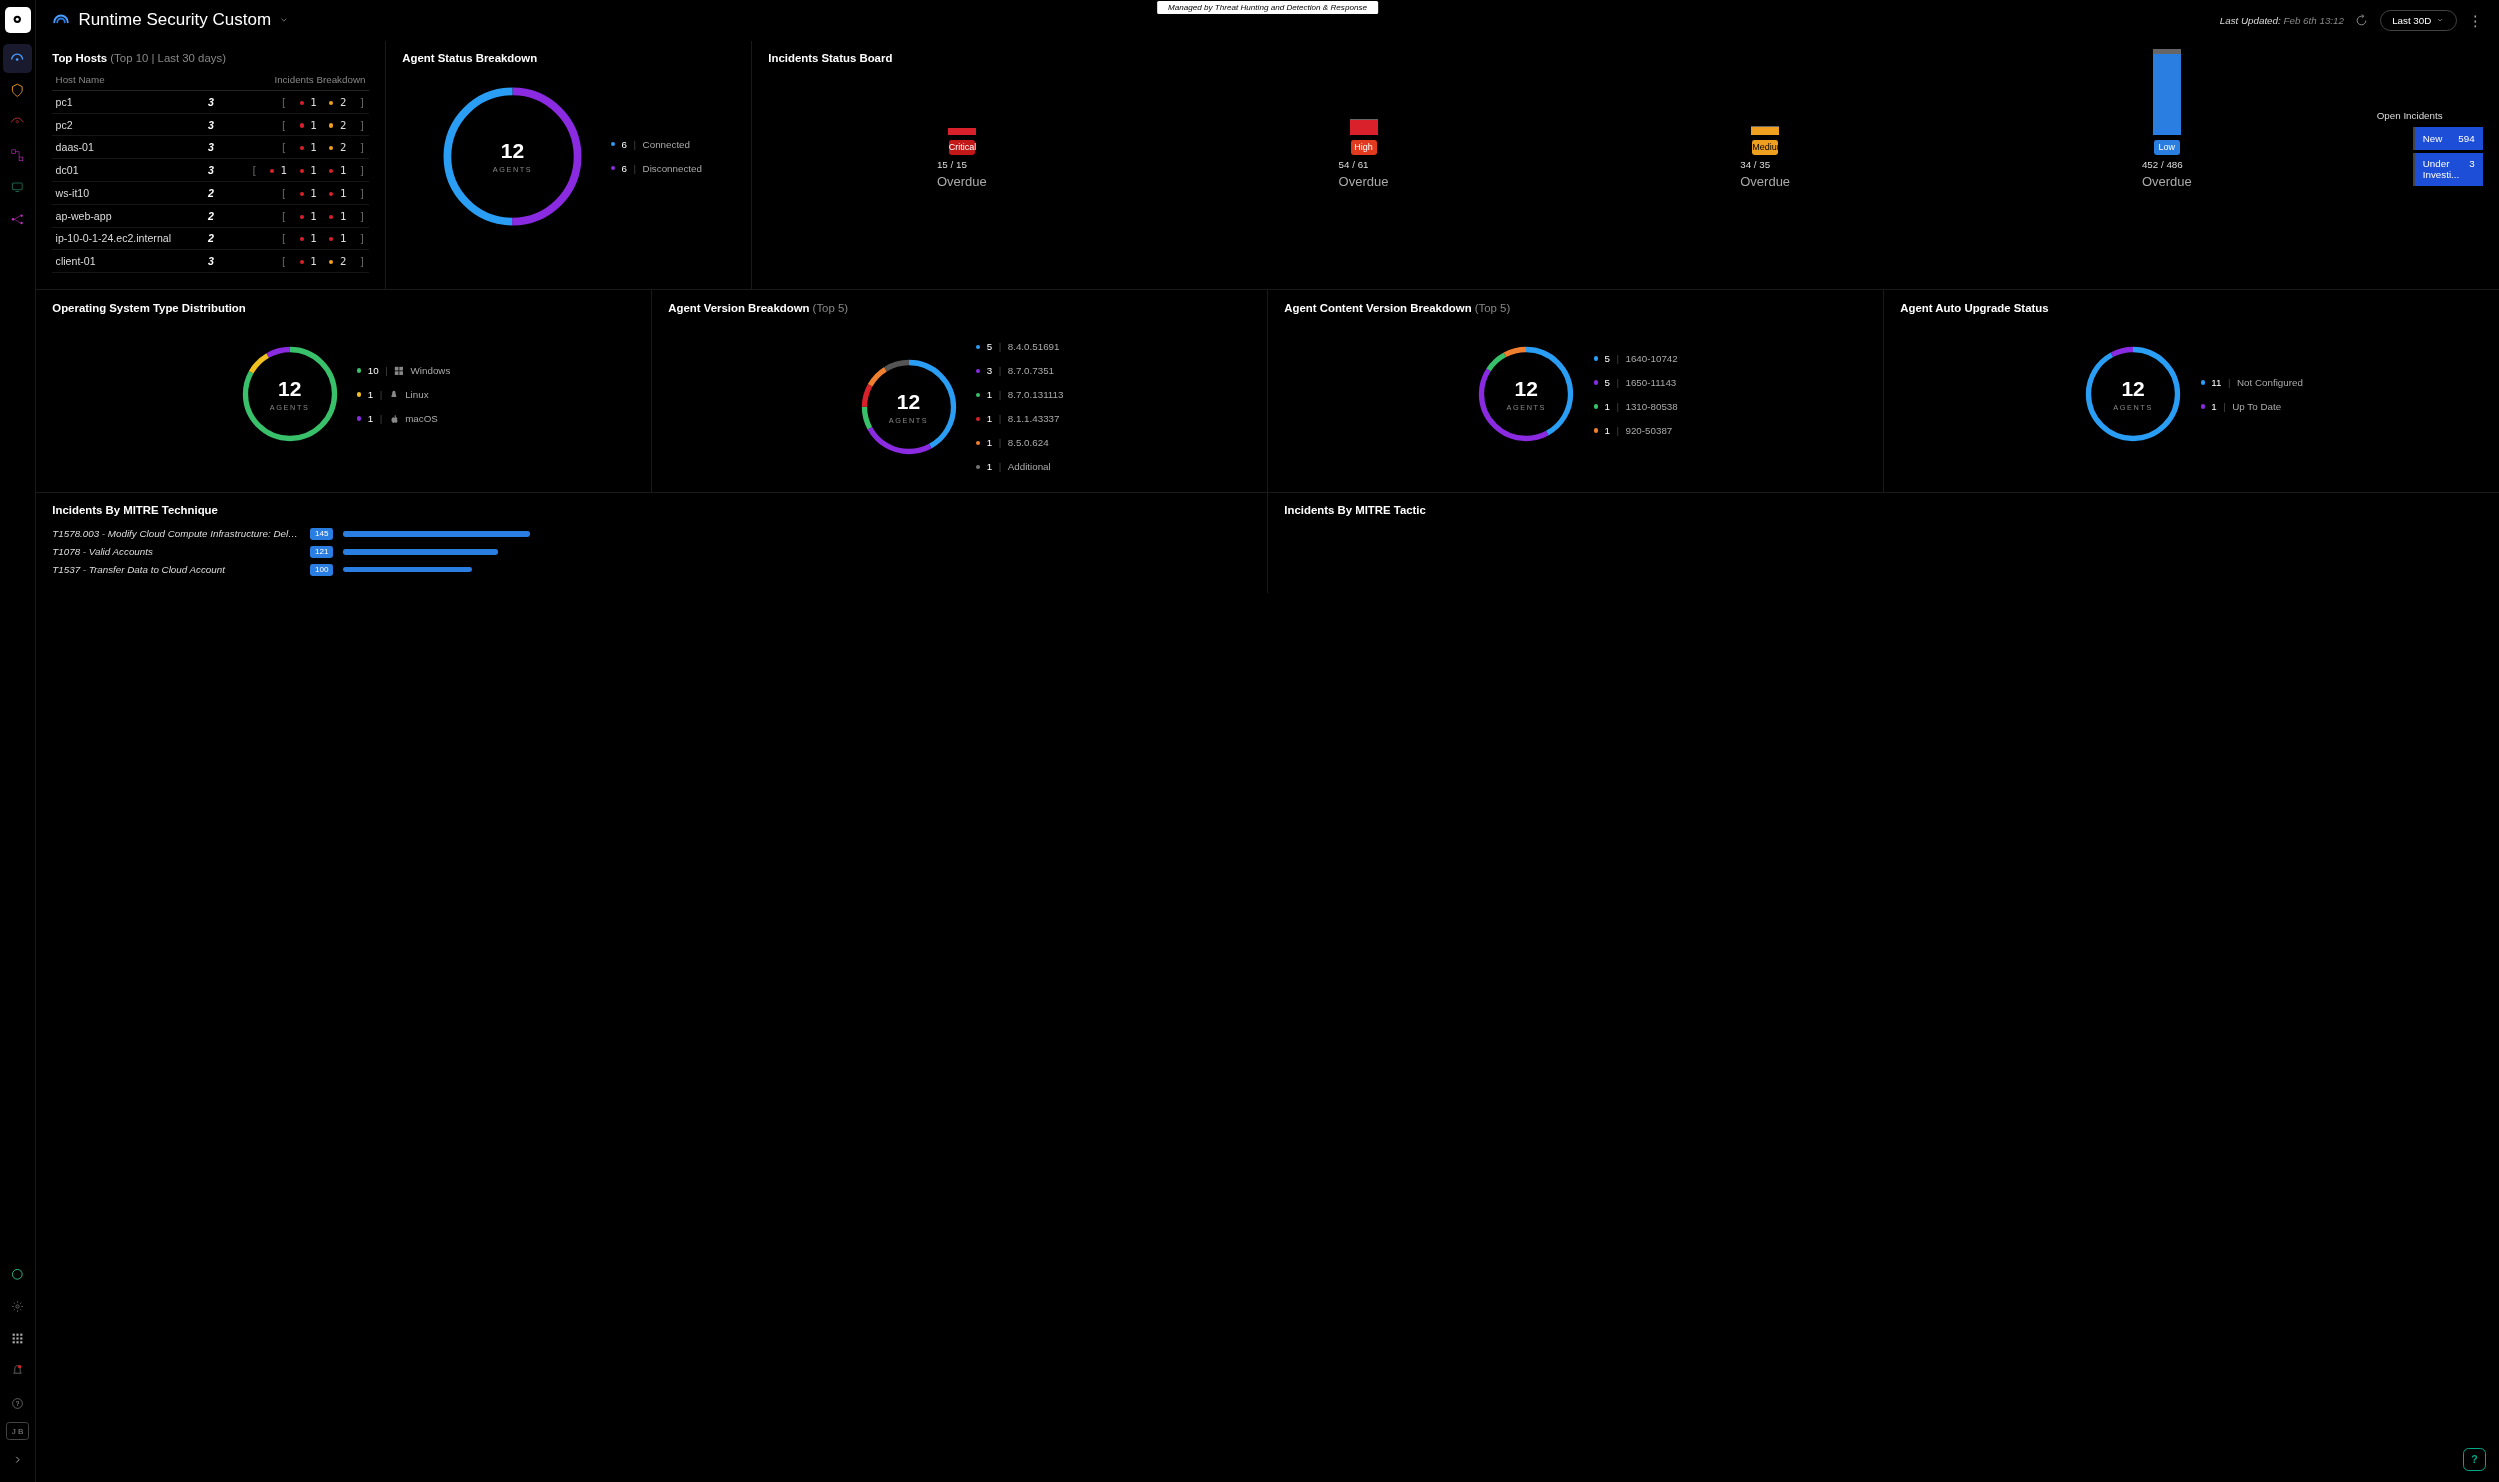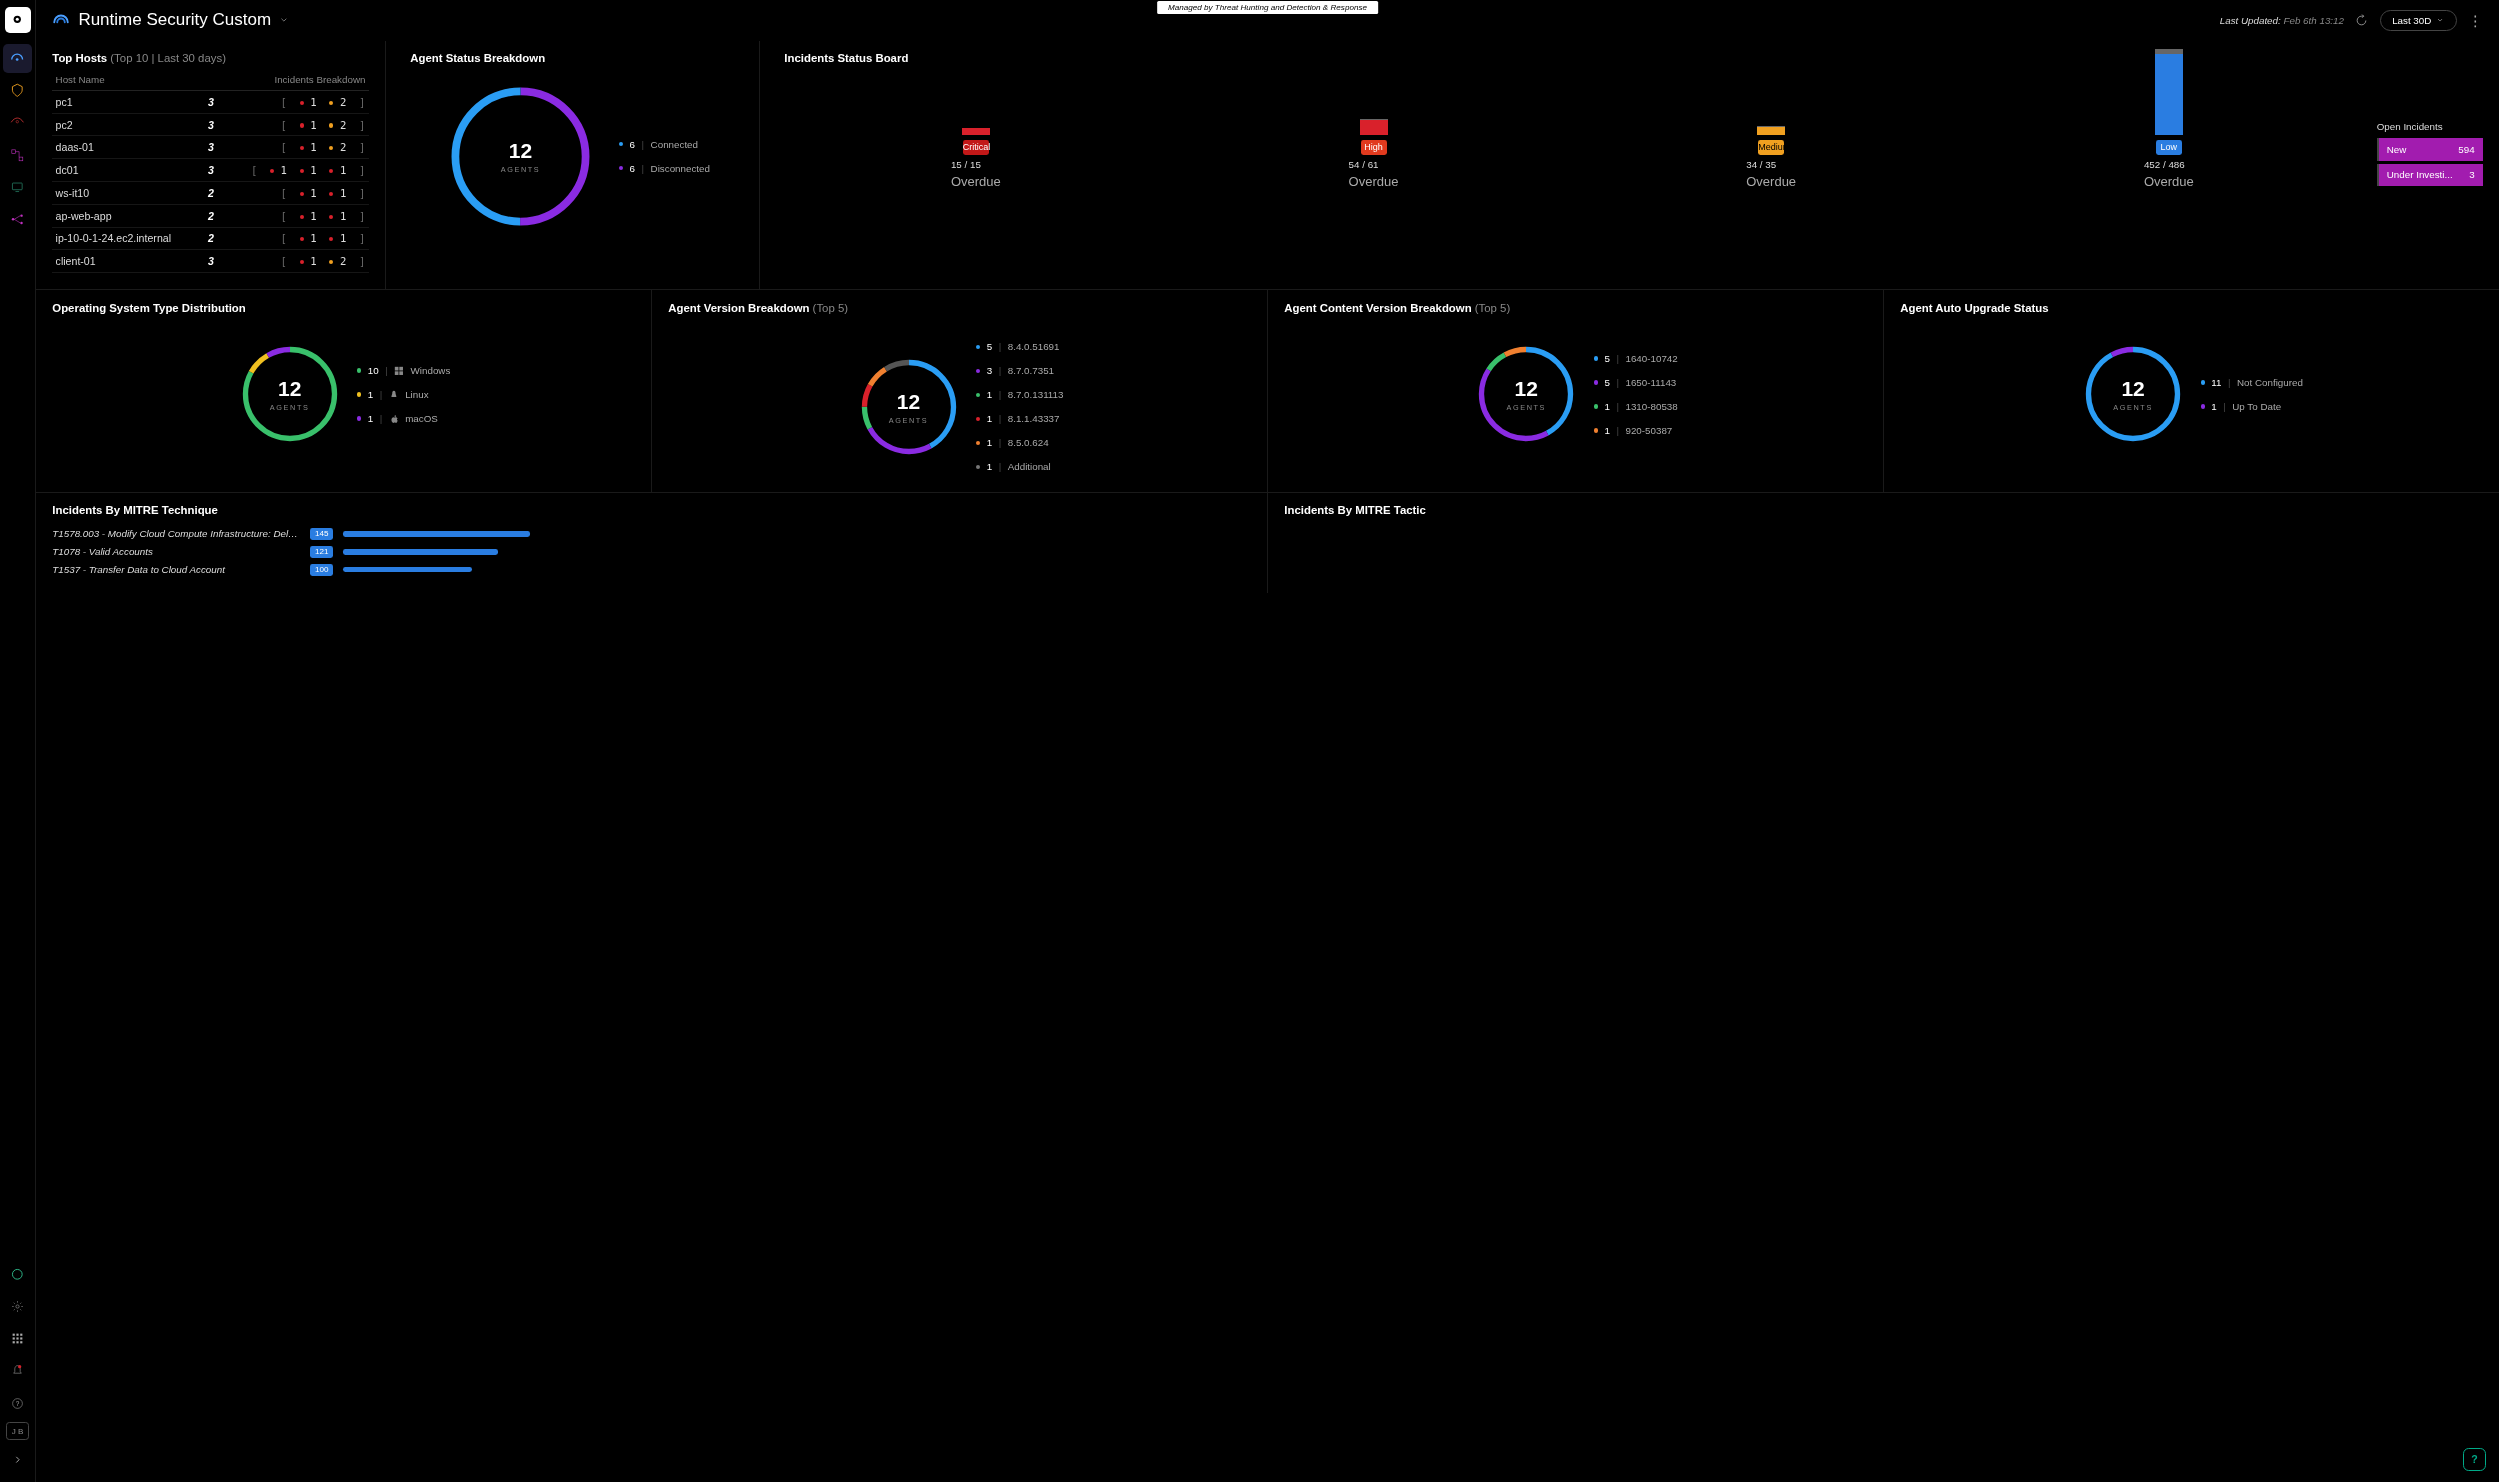--- a/index.html
+++ b/index.html
@@ -32,7 +32,7 @@
 .topbar .right .updated .val { font-style: italic; color: #888; }
 .pill { border: 0.8px solid #444; border-radius: 13px; padding: 4.1px 11.4px; display: flex; align-items: center; gap: 4.9px; cursor: pointer; font-size: 9.8px;}
 .dots { color: #aaa; font-size: 14.6px; cursor: pointer; }
-.row { display: flex; gap: 8px; }
+.row { display: flex; gap: 0; }
 .panel { padding: 11.4px 16.3px 16.3px 16.3px; }
 .sep-r { border-right: 0.8px solid #1a1a1a; }
 .sep-b { border-bottom: 0.8px solid #1a1a1a; }

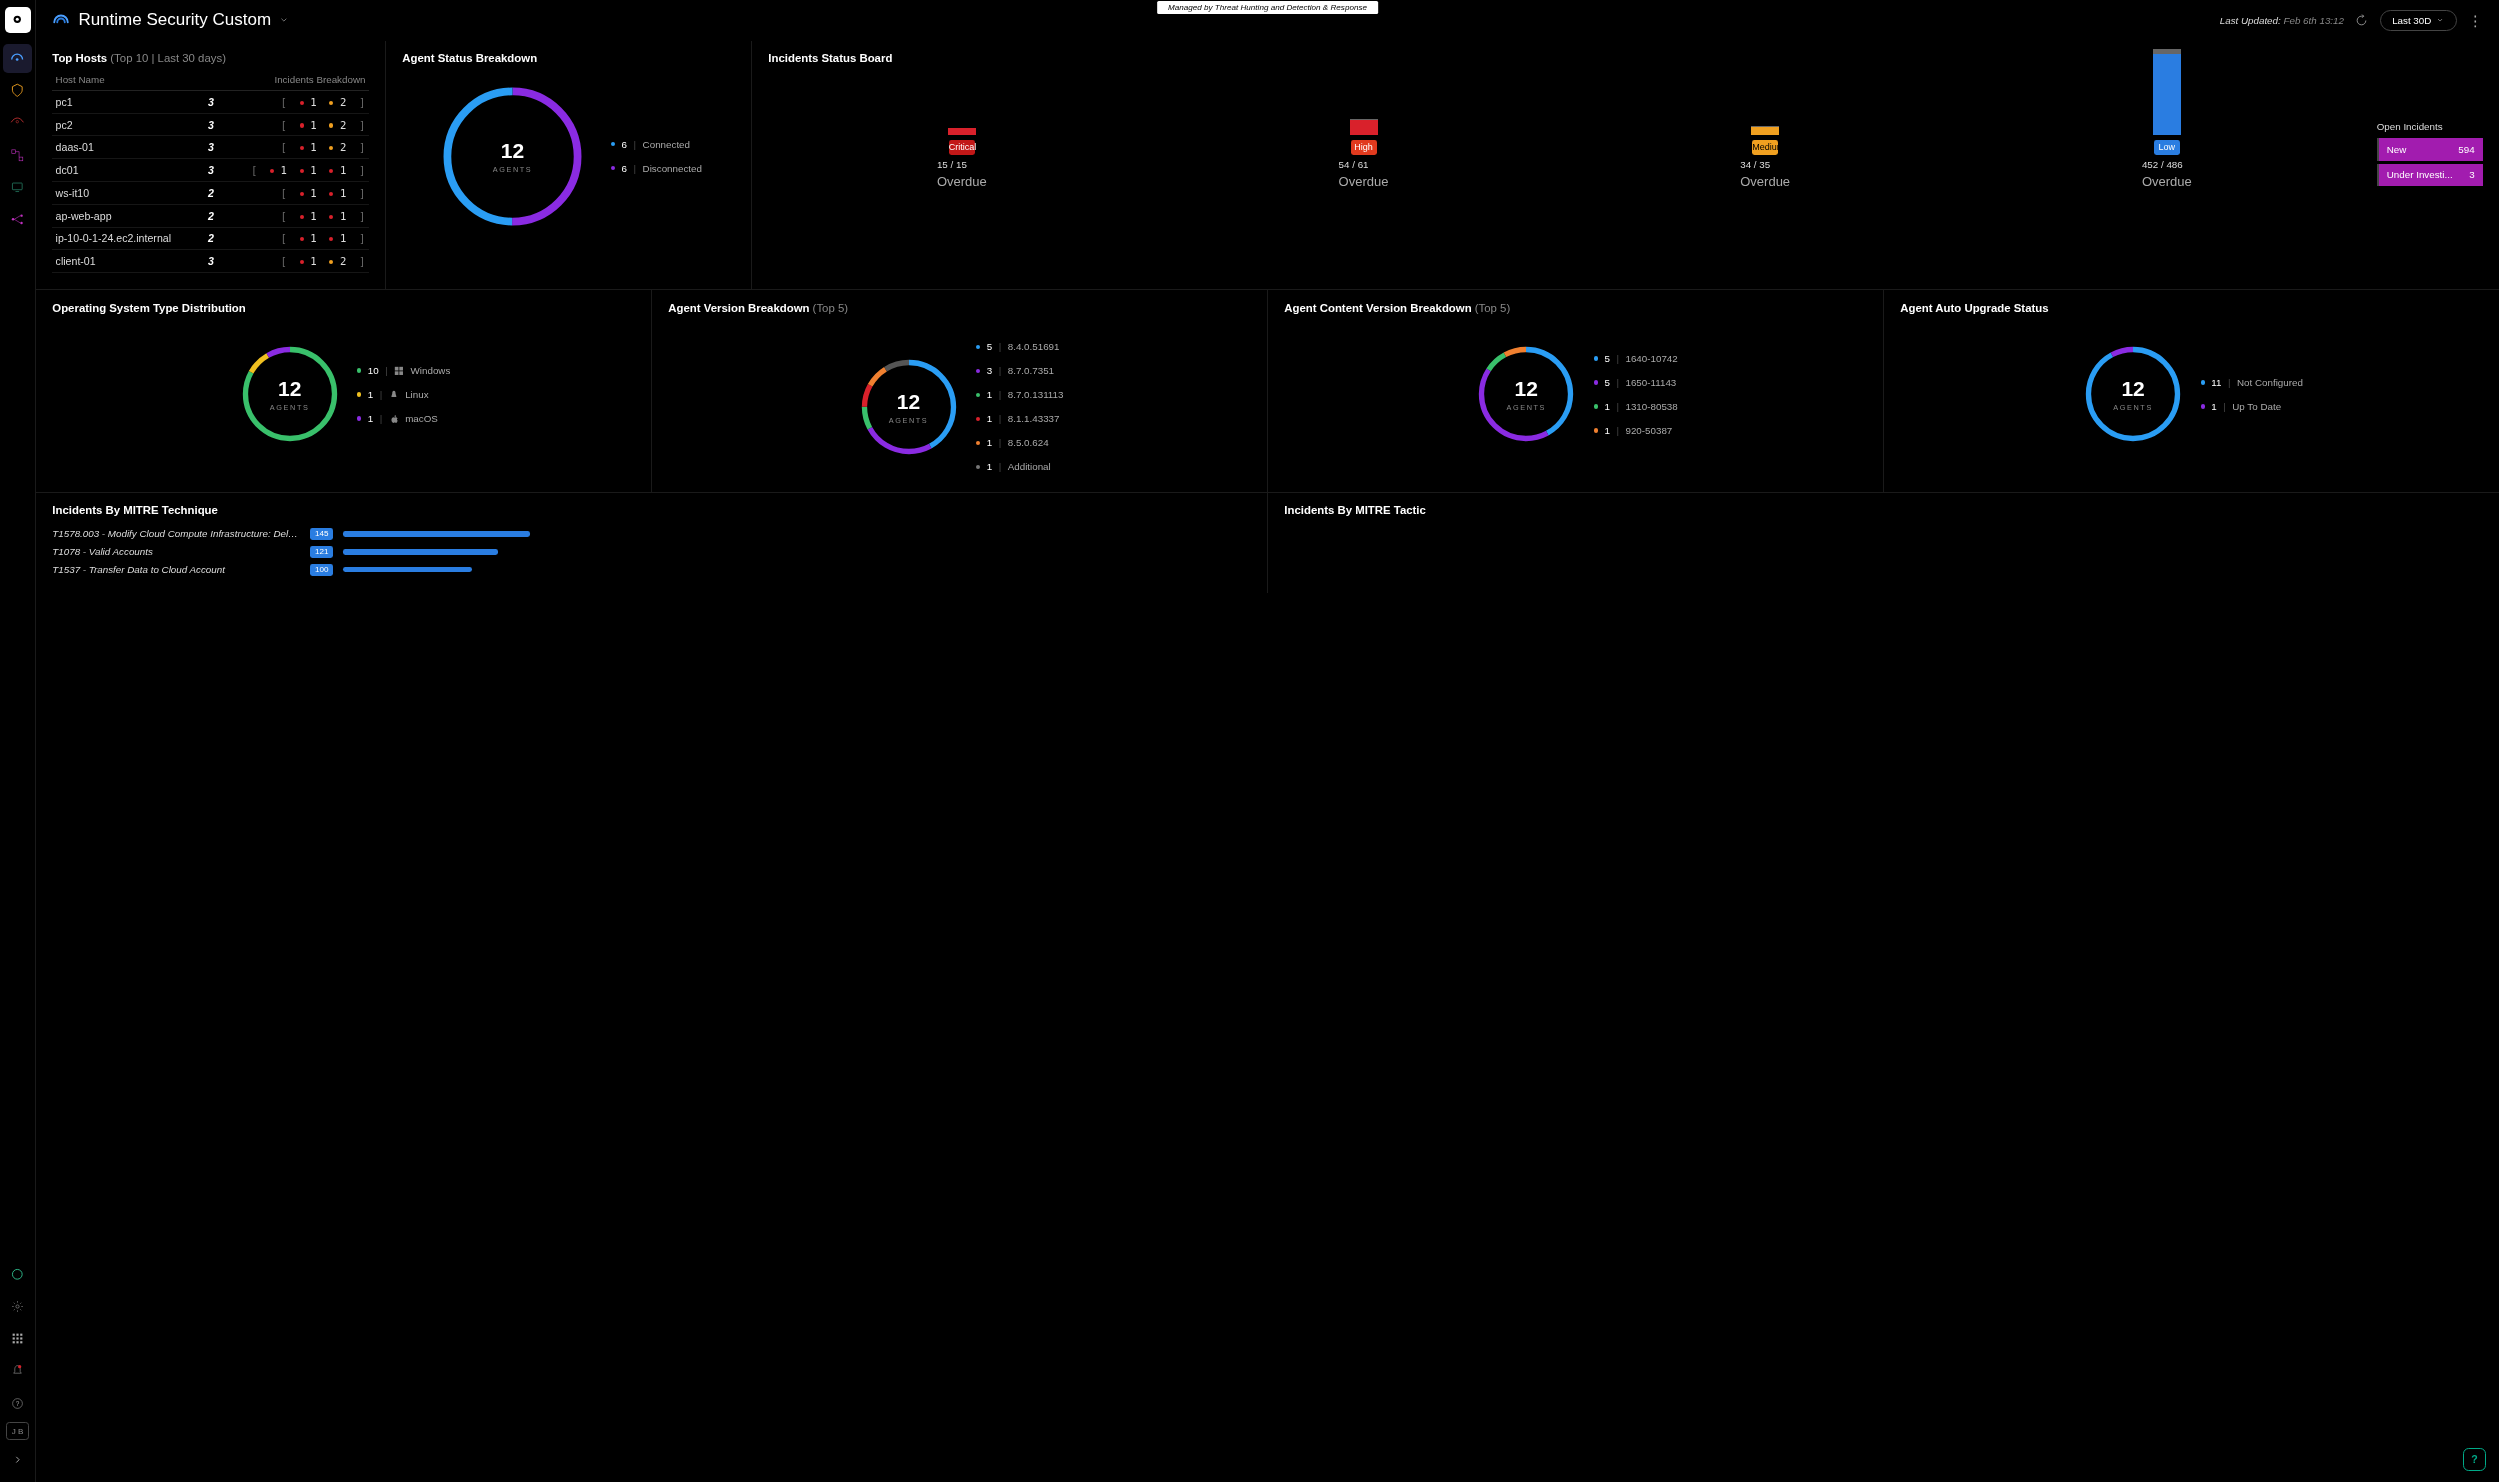--- a/index.html
+++ b/index.html
@@ -89,7 +89,7 @@
 .bar-stat .ov { display:block; font-size:13px; color:#aaa; margin-top:4px;}
 .open-inc { width: 106px; }
 .open-inc h3 { font-size: 9.8px; font-weight: 500; color: #ddd; margin-bottom: 6.5px;}
-.oi-row { display: flex; justify-content: space-between; background: #a21caf; padding: 5.7px 8.1px; font-size: 9.8px; margin-bottom: 3.3px; border-left: 2.4px solid #444;}
+.oi-row { display: flex; justify-content: space-between; background: #1d4ed8; padding: 5.7px 8.1px; font-size: 9.8px; margin-bottom: 3.3px; border-left: 2.4px solid #444; margin-left: 36px;}
 .oi-row .v { color: #fff; }
 
 

